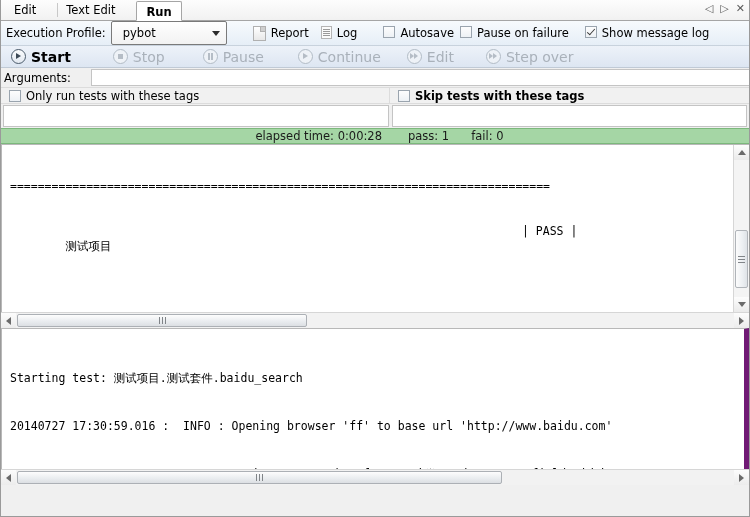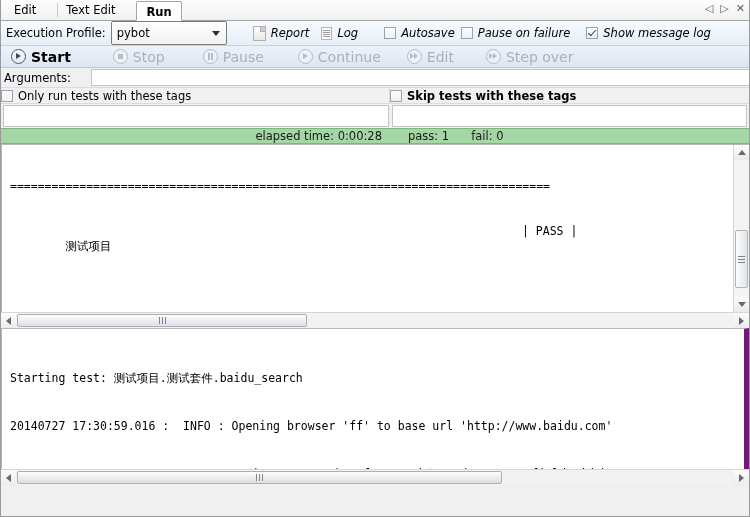--- a/index.html
+++ b/index.html
@@ -103,7 +103,7 @@
     display: flex;
     align-items: center;
     justify-content: space-between;
-    padding: 0 3px 0 5px;
+    padding: 0 3px 0 11px;
     box-sizing: border-box;
     font-size: 11.5px;
   }

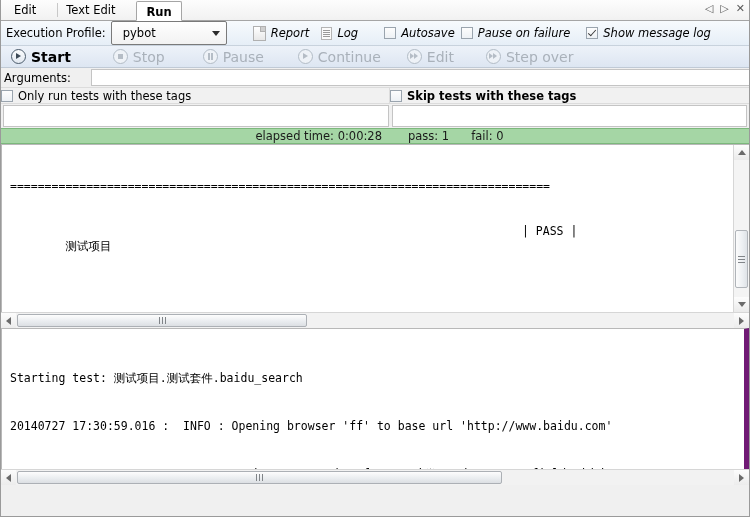--- a/index.html
+++ b/index.html
@@ -116,10 +116,8 @@
   }
   .tb-item {
     display: flex;
-    align-items: center;
     margin-left: 12px;
     white-space: nowrap;
-    font-style: italic;
   }
   .tb-item .ico { margin-right: 5px; display: flex; }
   .doc-icon {

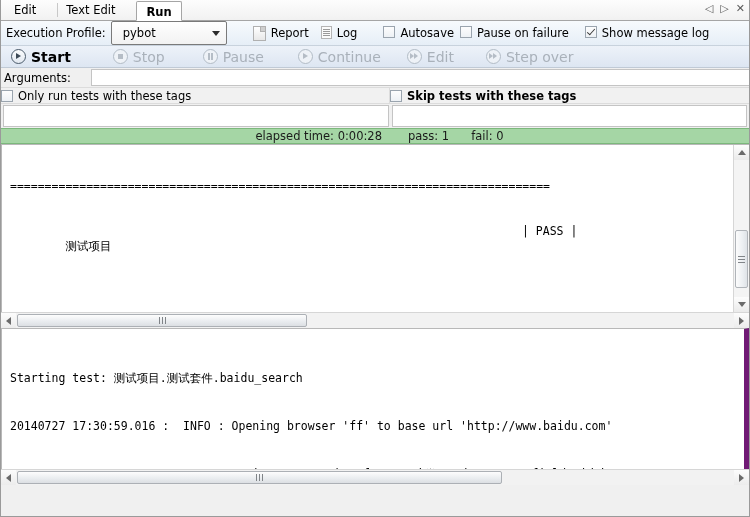--- a/index.html
+++ b/index.html
@@ -274,7 +274,7 @@
     display: flex;
     align-items: center;
     font-size: 11.5px;
-    padding-left: 0;
+    padding-left: 8px;
     box-sizing: border-box;
   }
   .tagcell.left { width: 389px; border-right: 1px solid #dcdcdc; }

